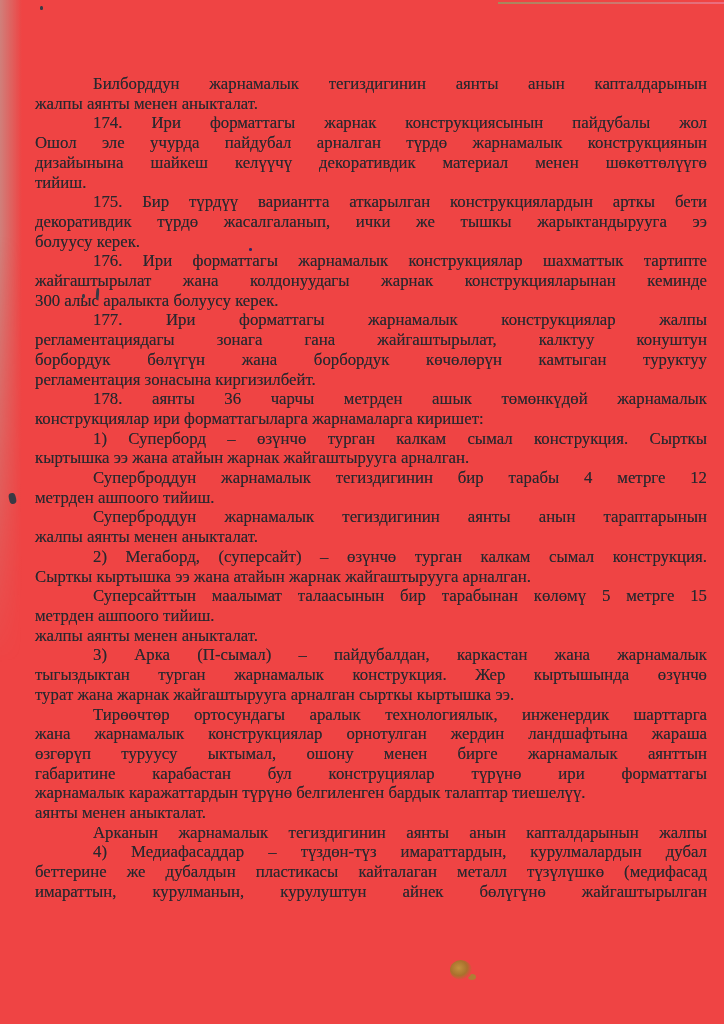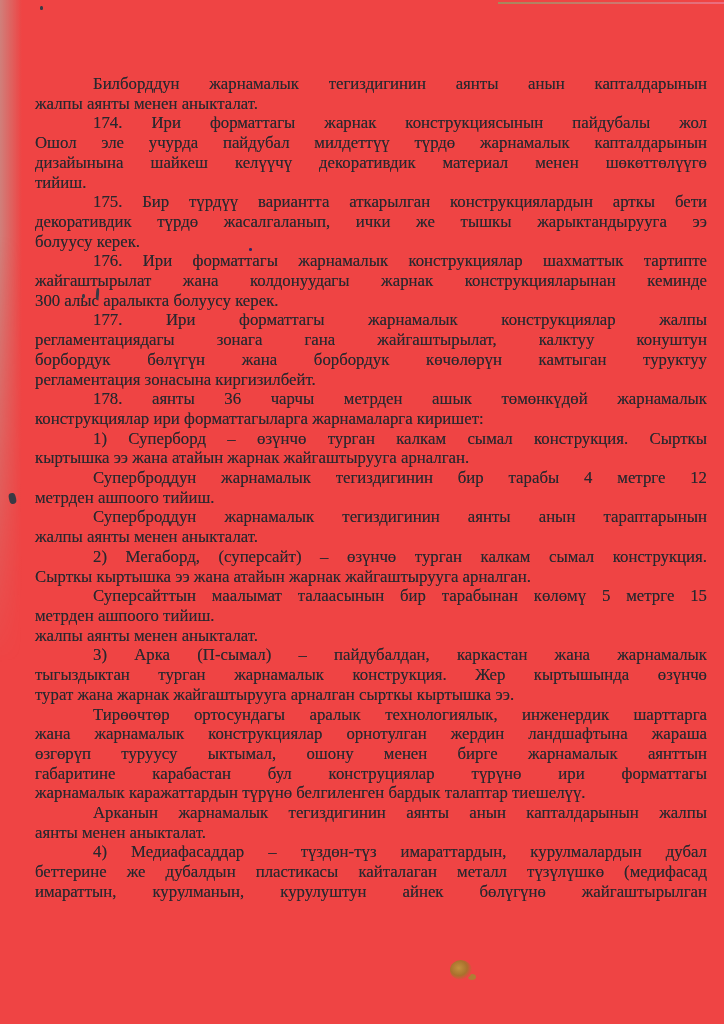--- a/index.html
+++ b/index.html
@@ -74,7 +74,7 @@
       <div class="line p-first">Билборддун жарнамалык тегиздигинин аянты анын капталдарынын</div>
       <div class="line end">жалпы аянты менен аныкталат.</div>
       <div class="line p-first">174. Ири форматтагы жарнак конструкциясынын пайдубалы жол</div>
-      <div class="line">Ошол эле учурда пайдубал милдеттүү түрдө жарнамалык капталдарынын</div>
+      <div class="line">Ошол эле учурда пайдубал арналган түрдө жарнамалык конструкциянын</div>
       <div class="line">дизайынына шайкеш келүүчү декоративдик материал менен шөкөттөлүүгө</div>
       <div class="line end">тийиш.</div>
       <div class="line p-first">175. Бир түрдүү вариантта аткарылган конструкциялардын арткы бети</div>

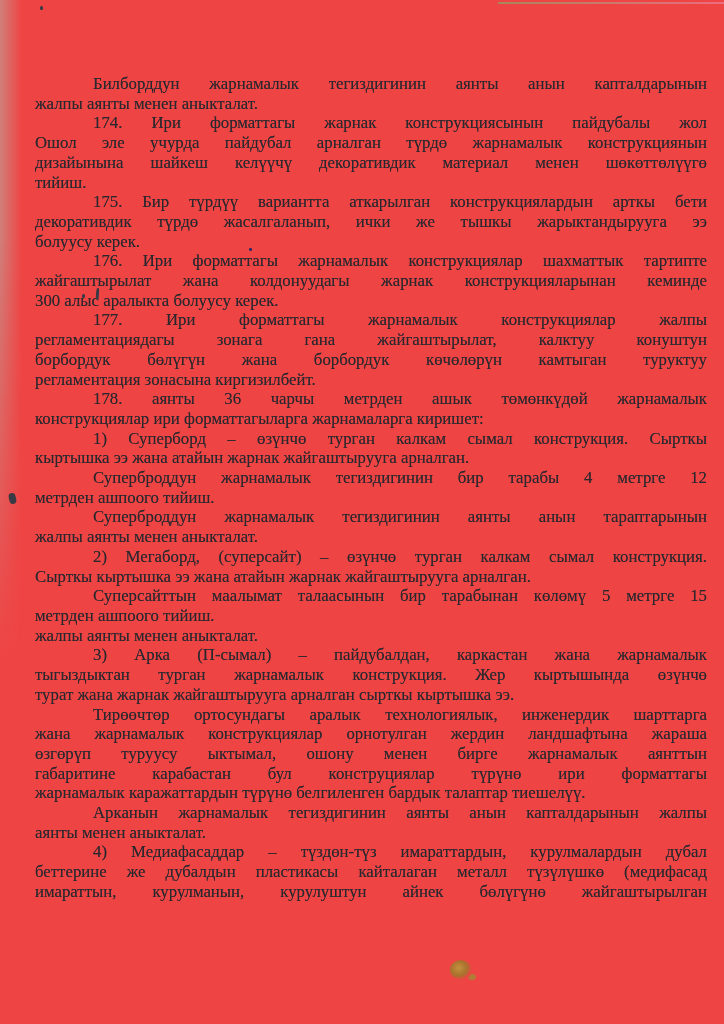--- a/index.html
+++ b/index.html
@@ -108,8 +108,8 @@
       <div class="line">өзгөрүп туруусу ыктымал, ошону менен бирге жарнамалык аянттын</div>
       <div class="line">габаритине карабастан бул конструциялар түрүнө ири форматтагы</div>
       <div class="line end">жарнамалык каражаттардын түрүнө белгиленген бардык талаптар тиешелүү.</div>
+      <div class="line end">аянты менен аныкталат.</div>
       <div class="line p-first">Арканын жарнамалык тегиздигинин аянты анын капталдарынын жалпы</div>
-      <div class="line end">аянты менен аныкталат.</div>
       <div class="line p-first">4) Медиафасаддар – түздөн-түз имараттардын, курулмалардын дубал</div>
       <div class="line">беттерине же дубалдын пластикасы кайталаган металл түзүлүшкө (медифасад</div>
       <div class="line">имараттын, курулманын, курулуштун айнек бөлүгүнө жайгаштырылган</div>

